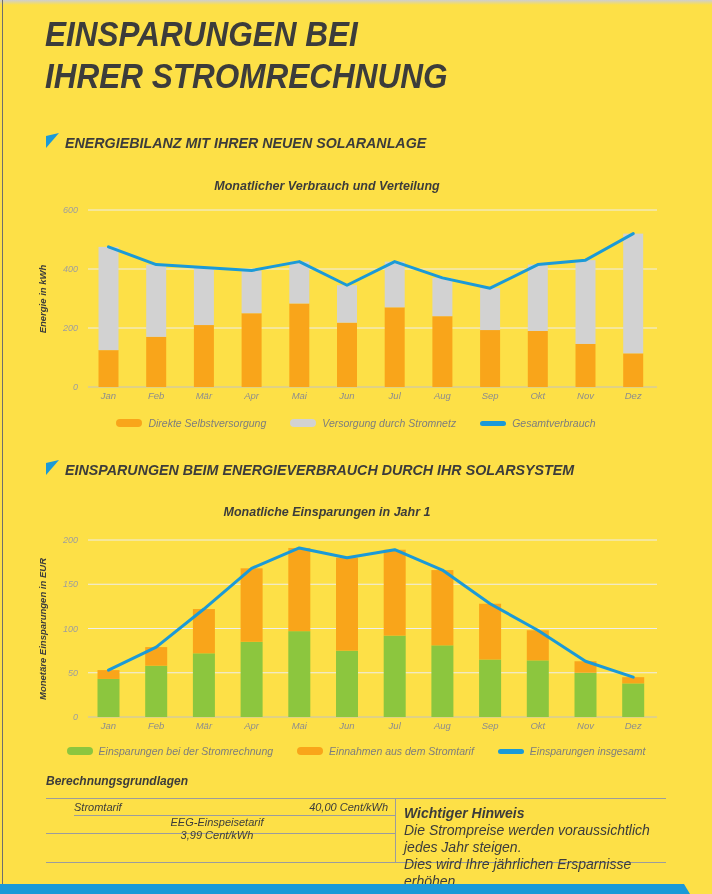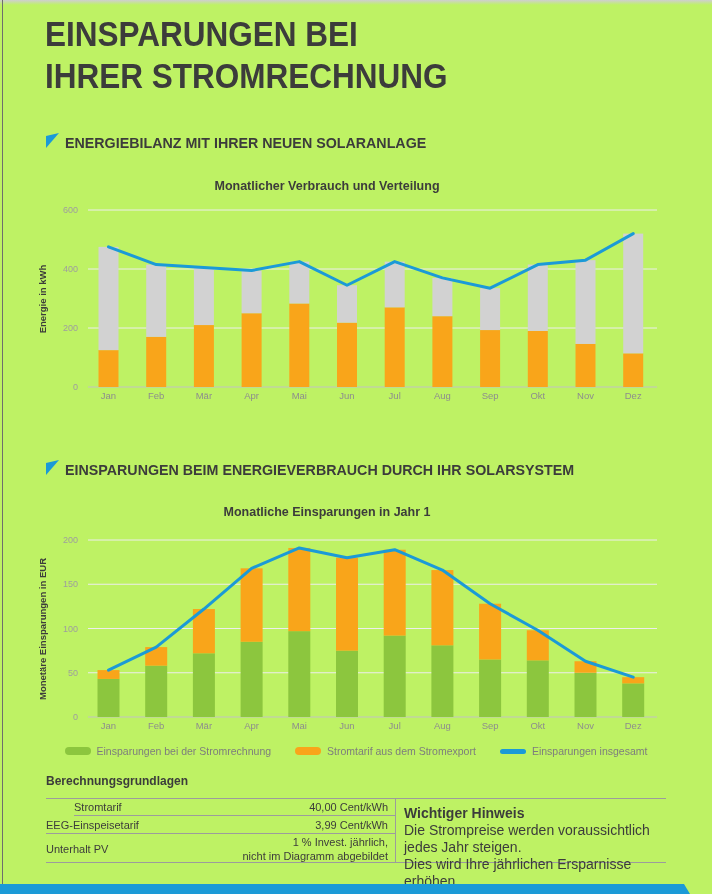--- a/index.html
+++ b/index.html
@@ -5,7 +5,7 @@
   * { margin:0; padding:0; box-sizing:border-box; }
   html,body { background:#ffffff; }
   body { font-family:"Liberation Sans", sans-serif; color:#3c3c3b; }
-  .page { position:relative; width:712px; height:894px; background:#bef264; overflow:hidden; }
+  .page { position:relative; width:712px; height:894px; background:#fde047; overflow:hidden;font-style:italic; }
 
   .top-shadow { position:absolute; left:0; top:0; width:712px; height:5px;
     background:linear-gradient(#cfcfcf, rgba(255,255,255,0)); }

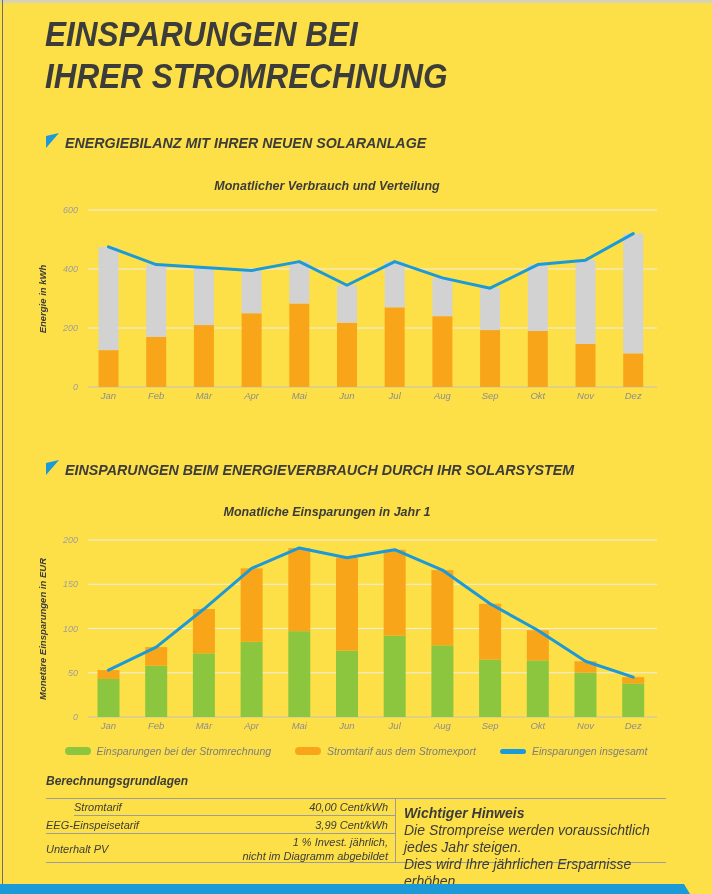--- a/index.html
+++ b/index.html
@@ -118,6 +118,20 @@
       <text x="46" y="99" text-anchor="middle" class="ylabel" transform="rotate(-90 46 99)">Energie in kWh</text>
     </svg>
 
+  <div class="legend" style="top:417px;">
+    <div class="legend-item">
+      <span class="swatch" style="background: rgb(249, 165, 26);"></span>
+      <span>Direkte Selbstversorgung</span>
+    </div>
+    <div class="legend-item">
+      <span class="swatch" style="background: rgb(210, 210, 210);"></span>
+      <span>Versorgung durch Stromnetz</span>
+    </div>
+    <div class="legend-item">
+      <span class="swatch line-swatch" style="background: rgb(27, 154, 215);"></span>
+      <span>Gesamtverbrauch</span>
+    </div>
+  </div>
 
   <div class="tri" style="top:460px;"></div>
   <div class="section-head" style="top:461px;">EINSPARUNGEN BEIM ENERGIEVERBRAUCH DURCH IHR SOLARSYSTEM</div>

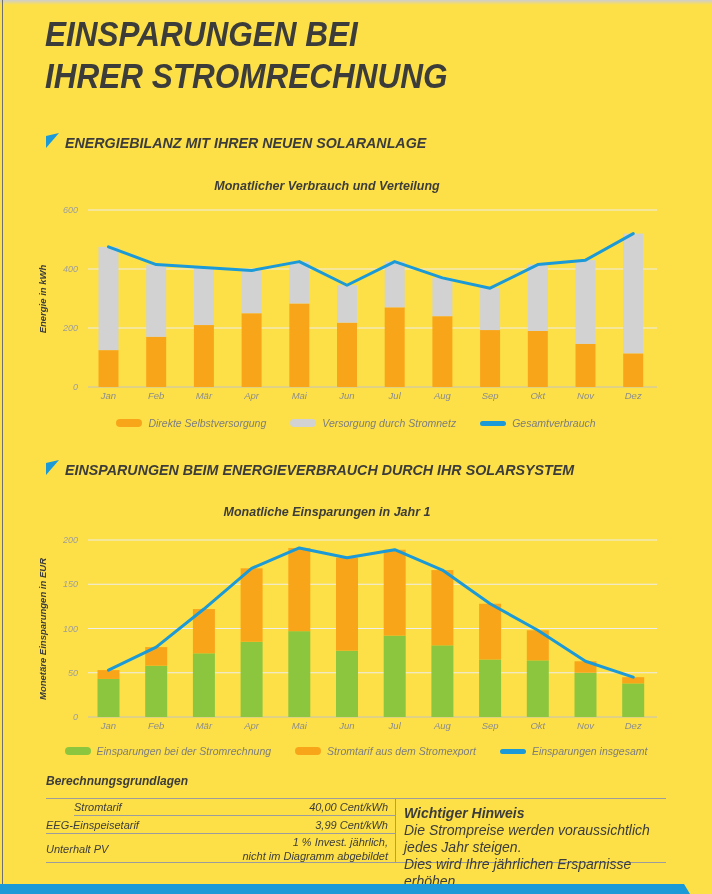--- a/index.html
+++ b/index.html
@@ -195,7 +195,7 @@
     </div>
     <div class="legend-item">
       <span class="swatch" style="background: rgb(249, 165, 26);"></span>
-      <span>Stromtarif aus dem Stromexport</span>
+      <span>Einnahmen aus dem Stromtarif</span>
     </div>
     <div class="legend-item">
       <span class="swatch line-swatch" style="background: rgb(27, 154, 215);"></span>

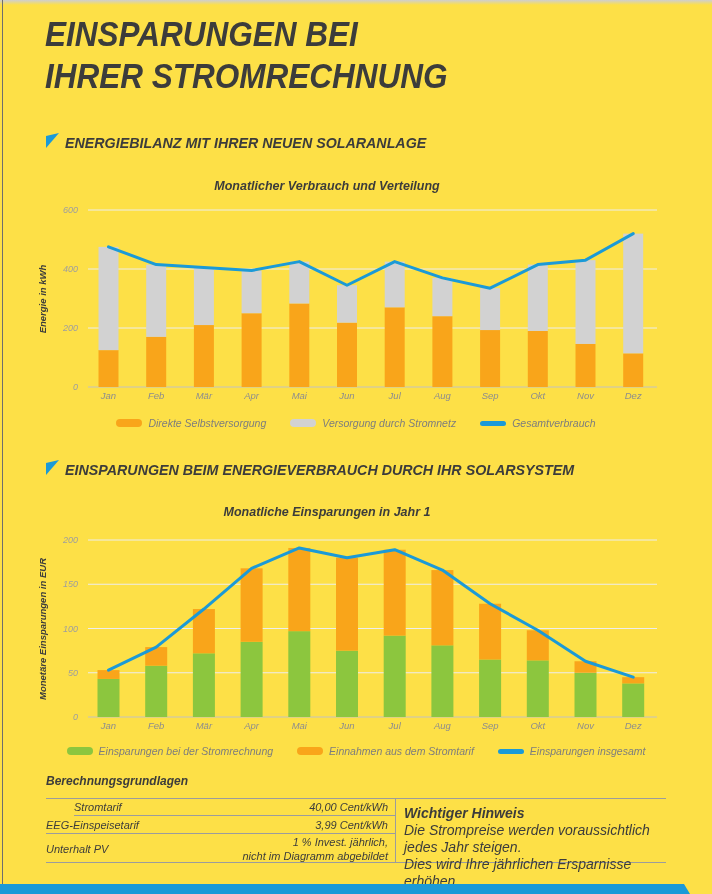--- a/index.html
+++ b/index.html
@@ -42,7 +42,7 @@
   .calc-row { display:flex; justify-content:space-between; align-items:center;
     border-bottom:1px solid #9c9c9c; padding:0 7px 0 0; }
   .calc-row.r1 { height:17px;margin-left:28px; }
-  .calc-row.r2 { height:18px; }
+  .calc-row.r2 { height:18px;flex-direction:column; }
   .calc-row.r3 { height:29px; border-bottom:none; }
   .calc-value { text-align:right; line-height:14px; }
   .calc-divider { position:absolute; left:349px; top:0; bottom:0; width:1px; background:#9c9c9c; }

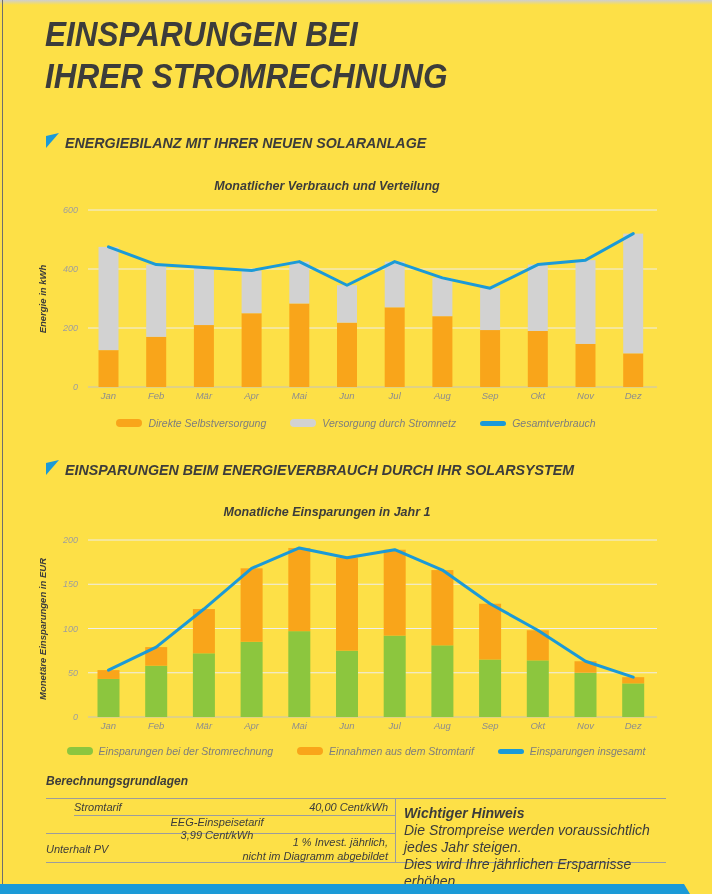--- a/index.html
+++ b/index.html
@@ -215,13 +215,6 @@
         <span>EEG-Einspeisetarif</span>
         <span class="calc-value">3,99 Cent/kWh</span>
       </div>
-      <div class="calc-row r3">
-        <span>Unterhalt PV</span>
-        <span class="calc-value">
-          <span>1 % Invest. jährlich,</span><br>
-          <span>nicht im Diagramm abgebildet</span>
-        </span>
-      </div>
     </div>
     <div class="calc-divider"></div>
     <div class="calc-note">

